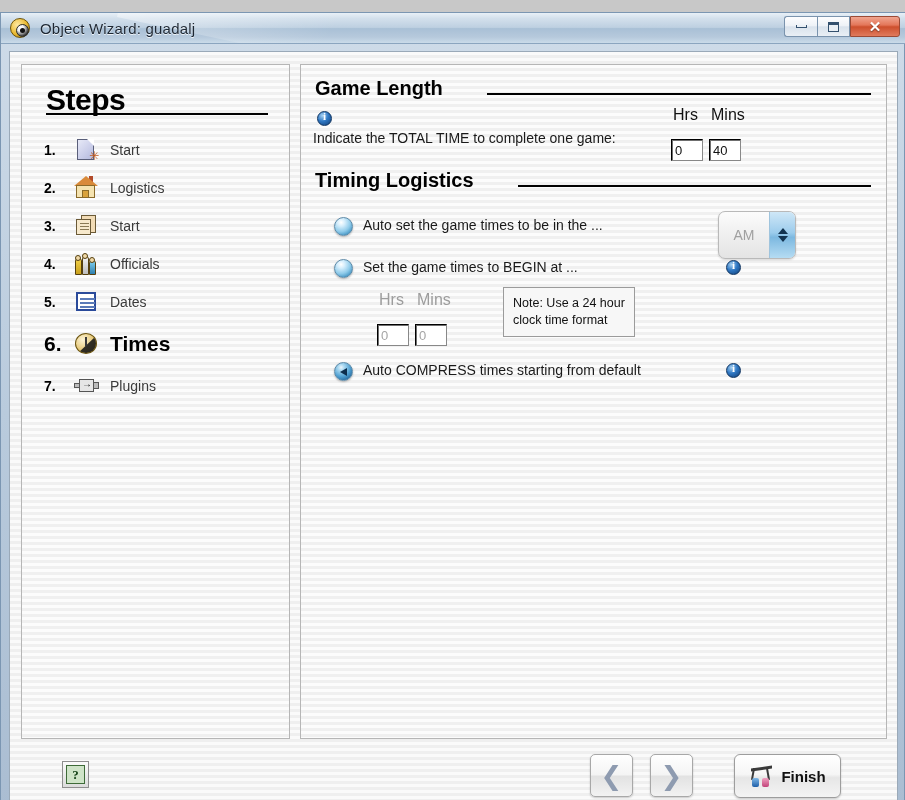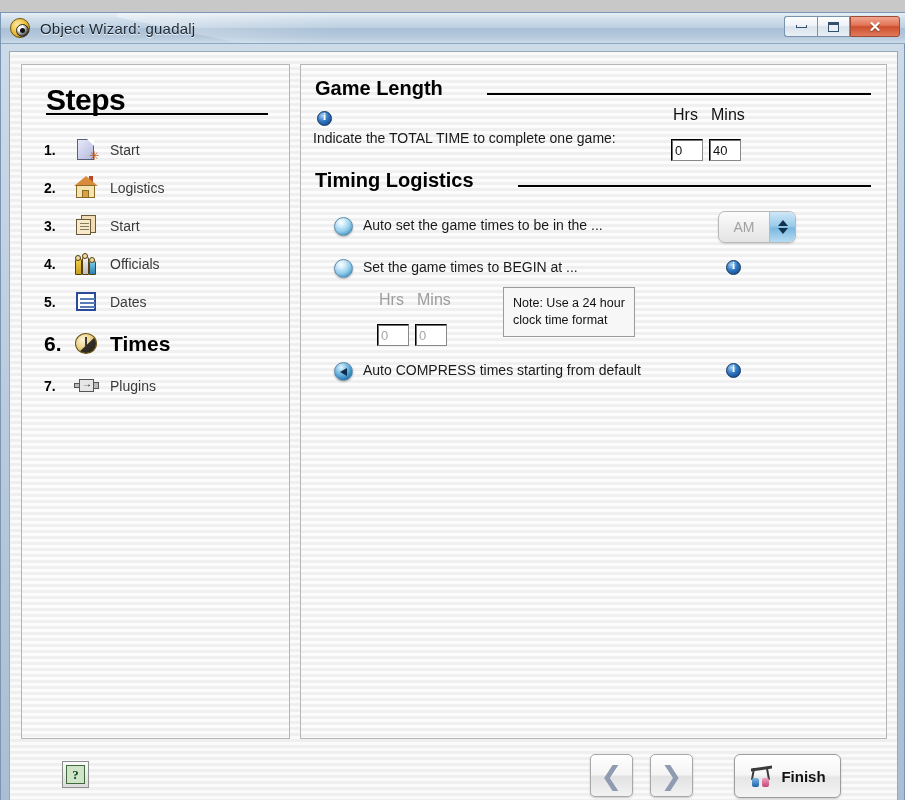--- a/index.html
+++ b/index.html
@@ -232,7 +232,7 @@
 
   
   .ampm {
-    position: absolute; width: 78px; height: 32px;
+    position: absolute; width: 78px; height: 48px;
     border-radius: 7px; border: 1px solid #b9b9b9;
     background: linear-gradient(180deg,#fcfcfc 0%,#efefef 50%,#e4e4e4 100%);
     display: flex; align-items: stretch; overflow: hidden;

